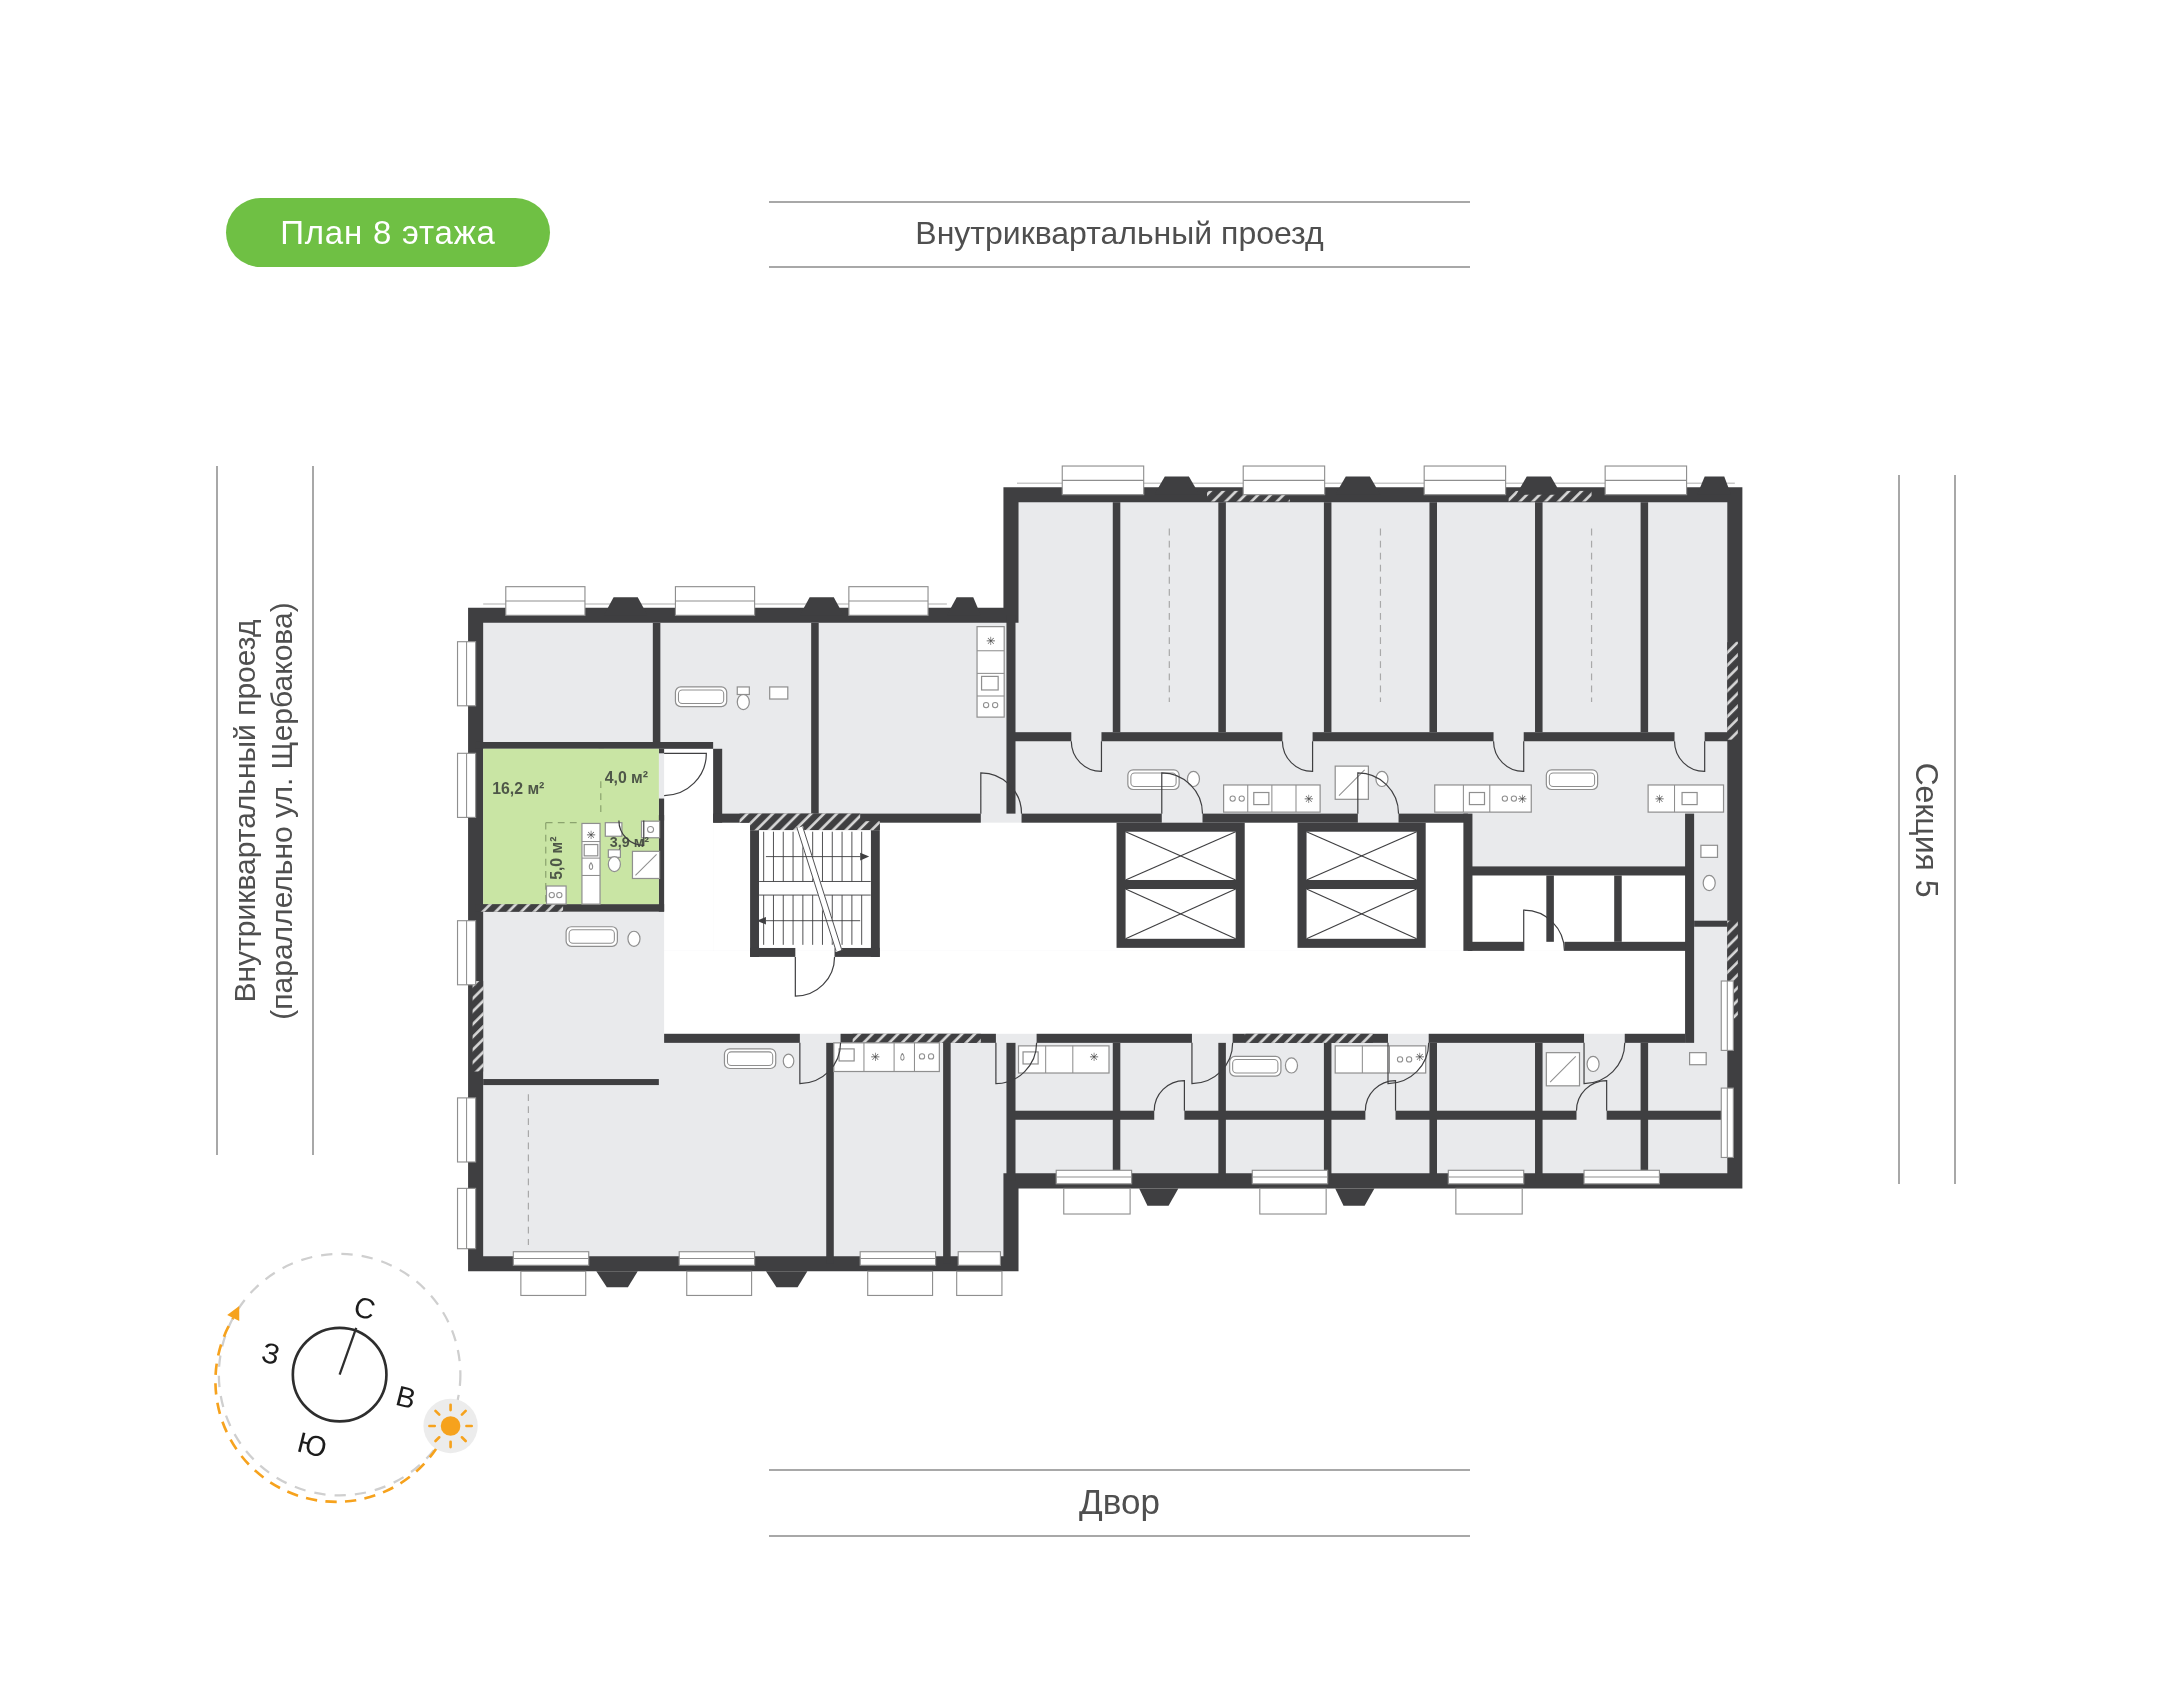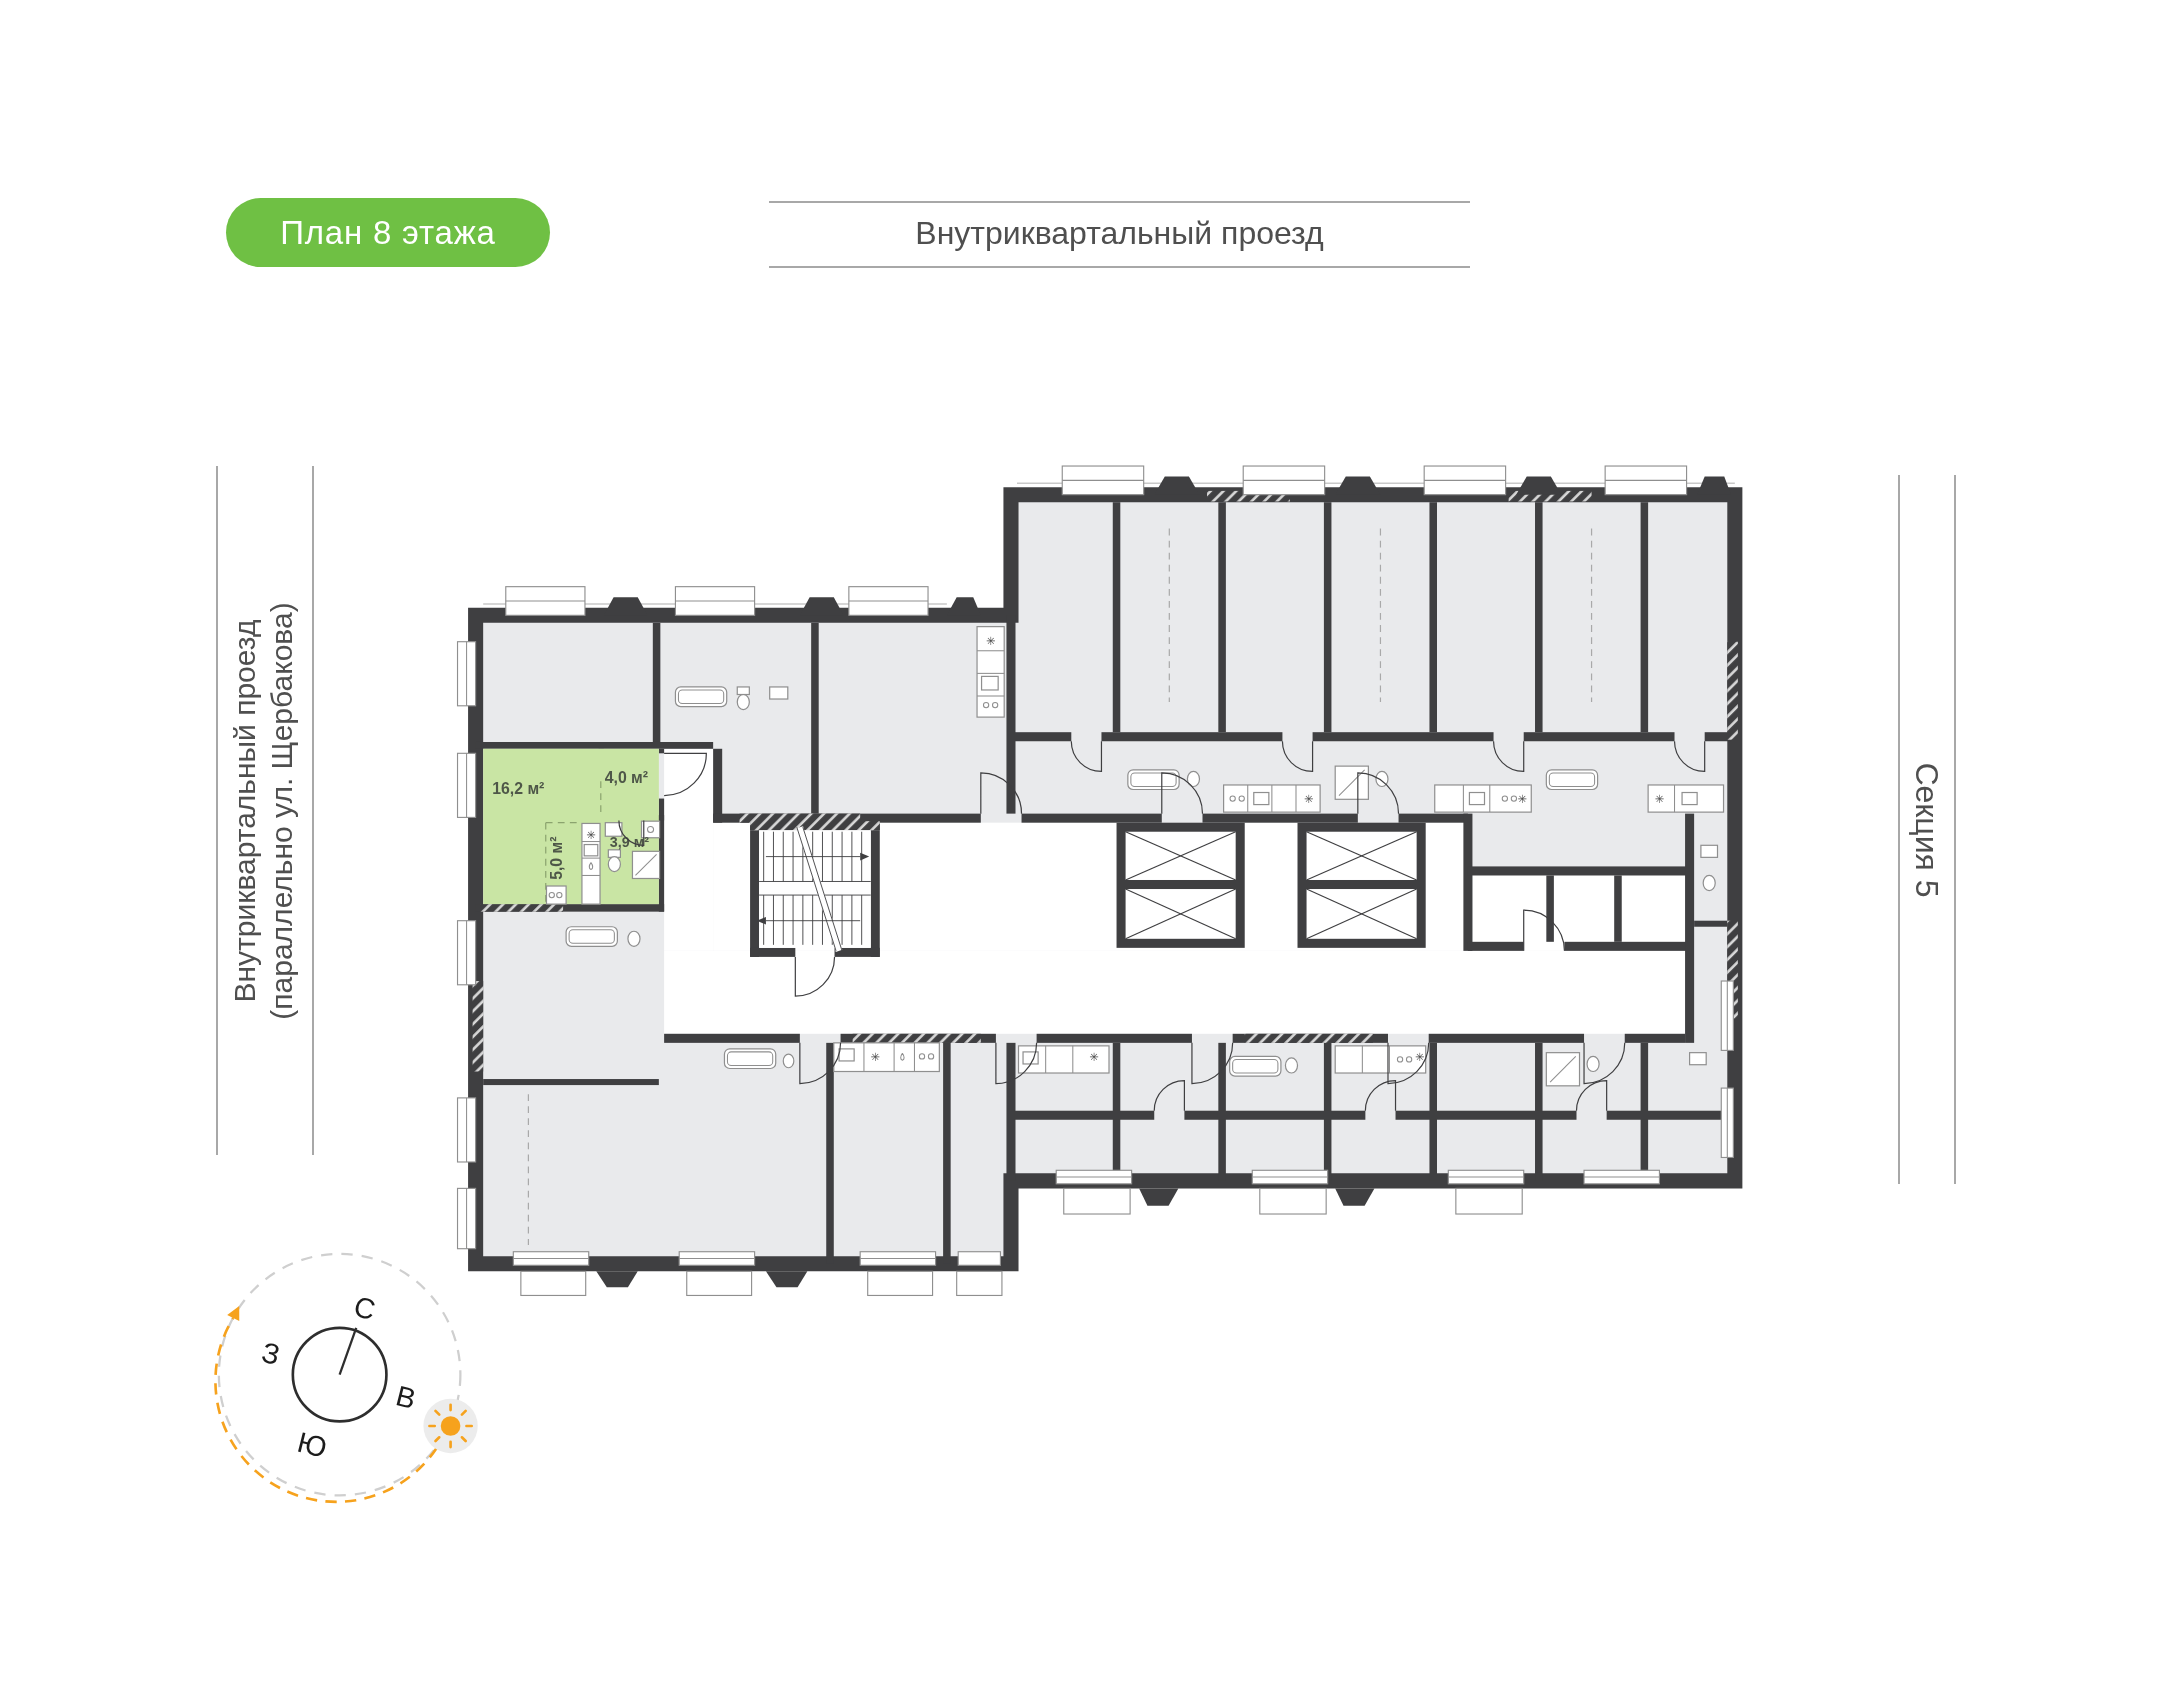--- a/index.html
+++ b/index.html
@@ -47,6 +47,9 @@
     <span>Внутриквартальный проезд</span>
   </div>
 
+  <div class="hroad bottom">
+    <span>Двор</span>
+  </div>
 
   <div class="vline" style="left:216px;top:466px;height:689px;"></div>
   <div class="vline" style="left:312px;top:466px;height:689px;"></div>

